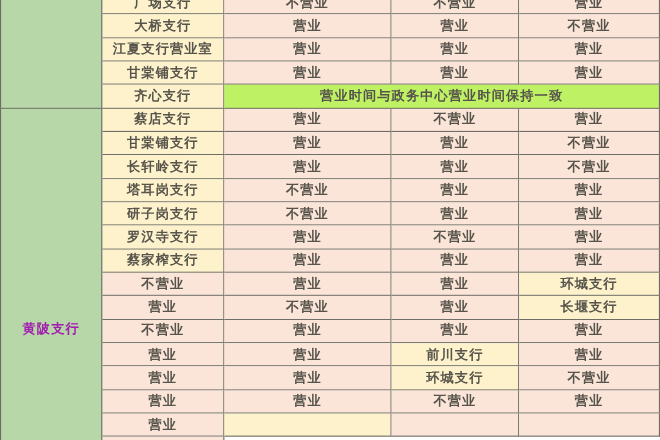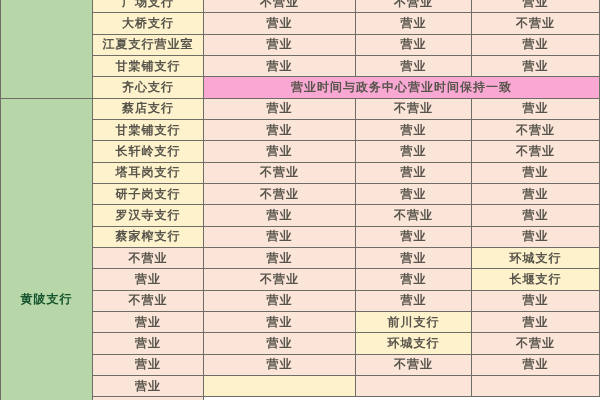--- a/index.html
+++ b/index.html
@@ -54,7 +54,7 @@
 
   .n { background: #fdf2cc; }
   .s { background: #fbe5d8; }
-  .note-cell { background: #f9a8d4; grid-column: 3 / 6; grid-row: 5; }
+  .note-cell { background: #bef264; grid-column: 3 / 6; grid-row: 5; }
 </style>
 </head>
 <body>

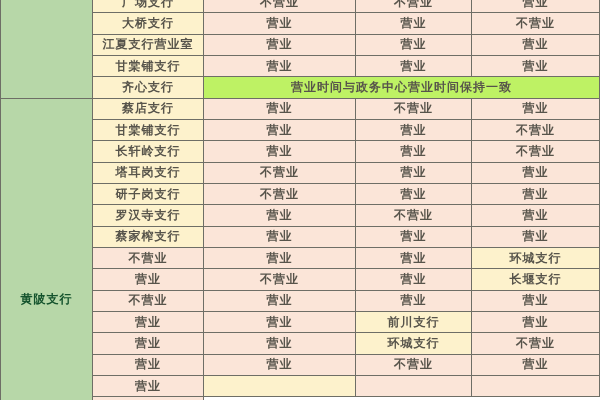--- a/index.html
+++ b/index.html
@@ -48,7 +48,7 @@
     position: absolute;
     top: 192px; left: 0; right: 0;
     text-align: center;
-    font-size: 12px; font-weight: 700; color: #14532d;
+    font-size: 12px; font-weight: 700; color: #a21caf;
     letter-spacing: 1px;
   }
 

